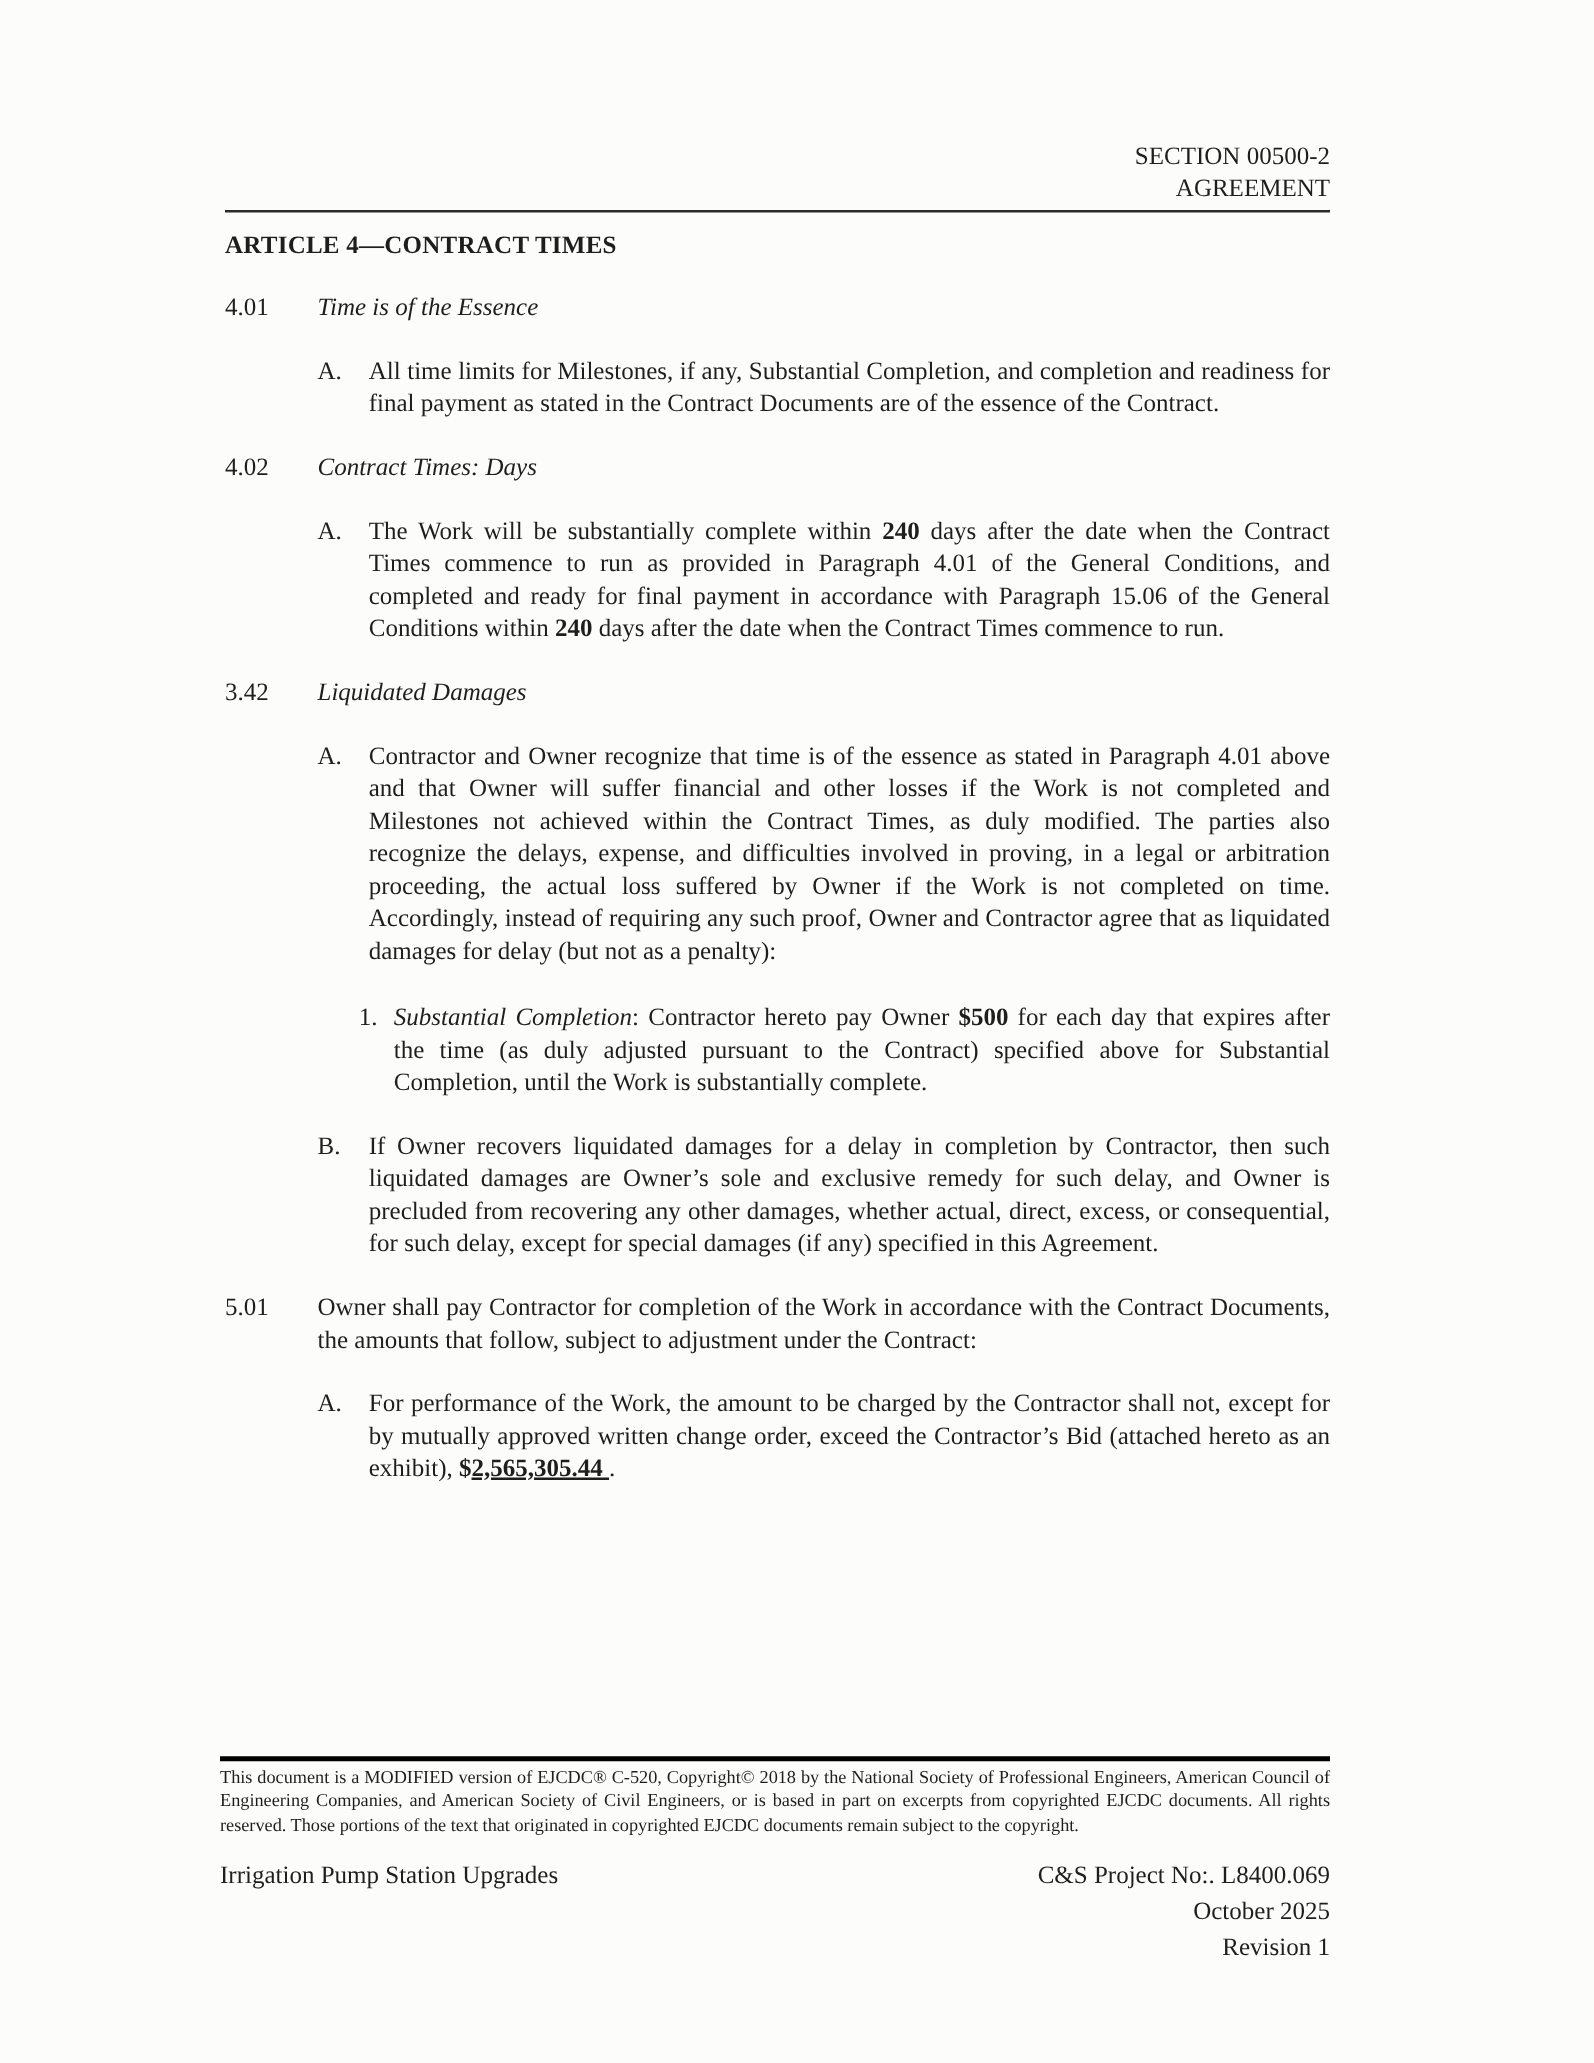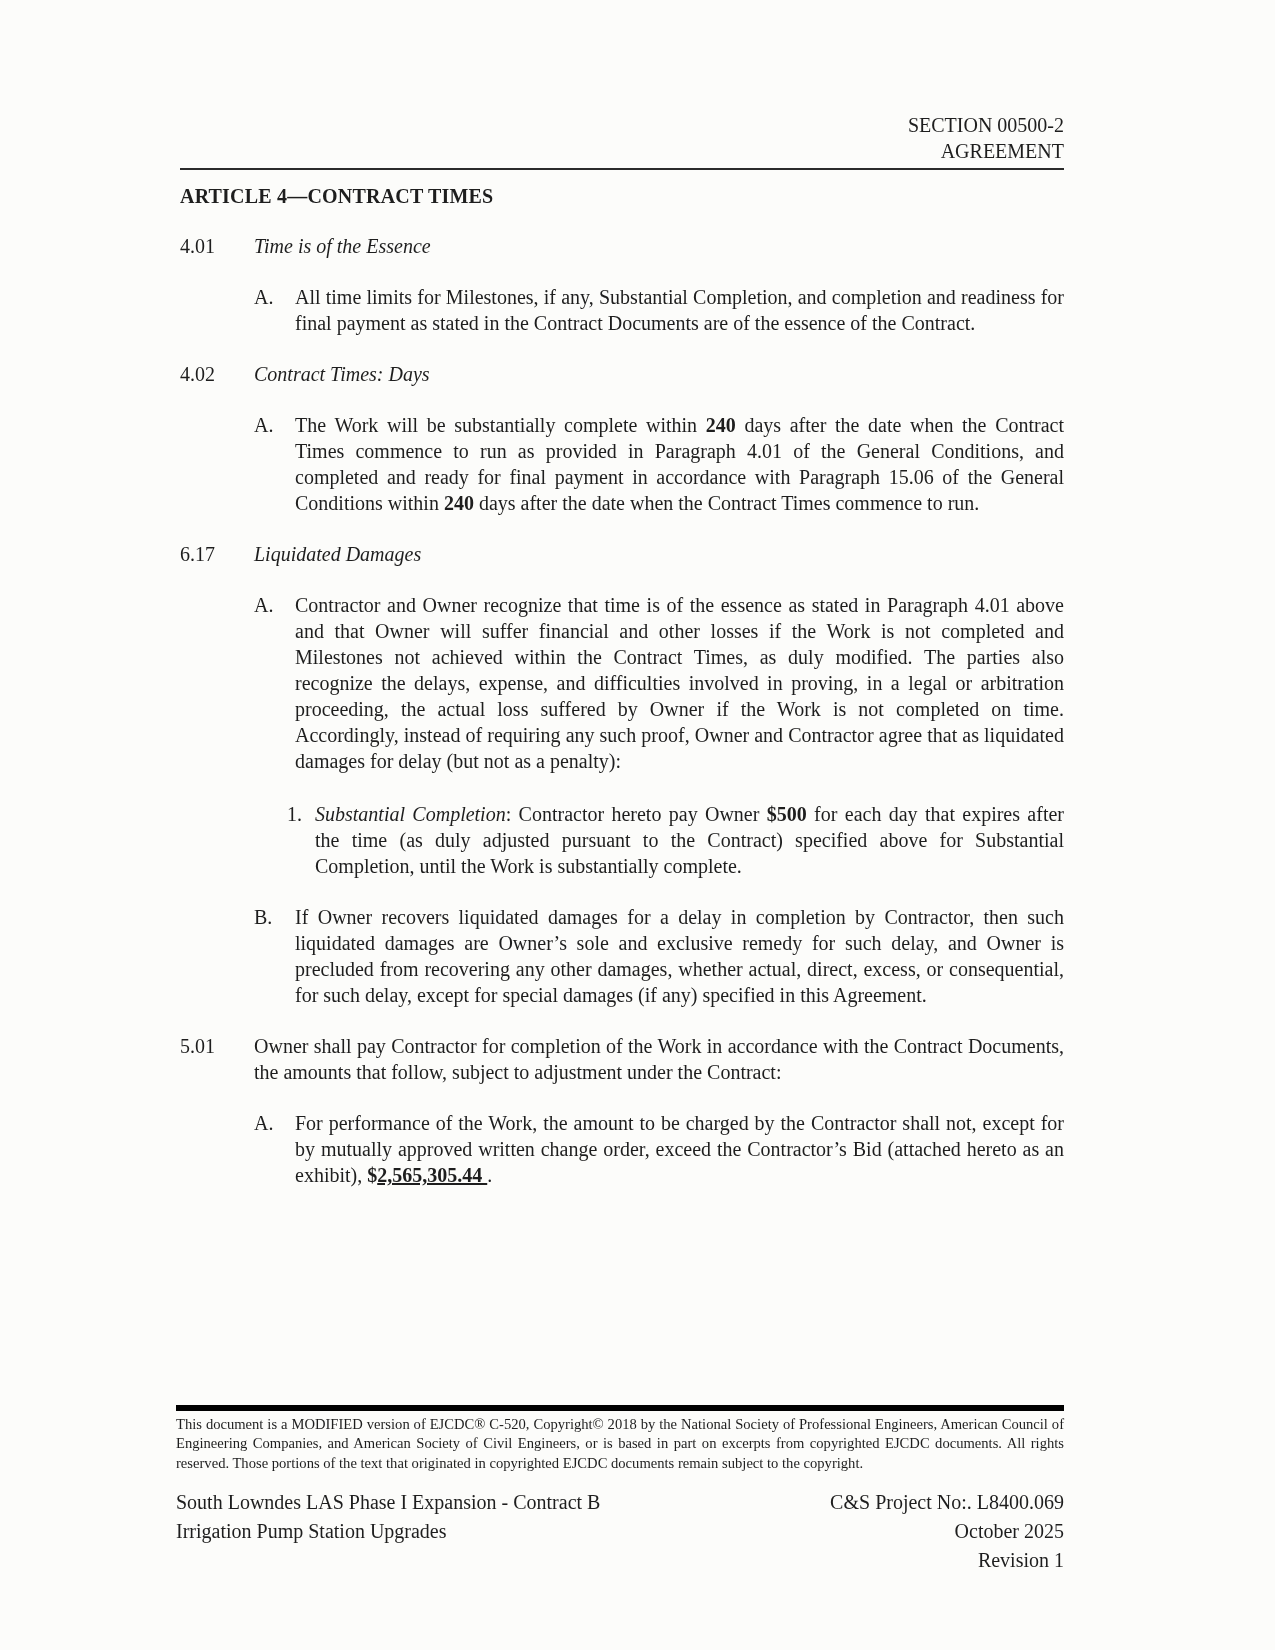--- a/index.html
+++ b/index.html
@@ -116,7 +116,7 @@
     </div>
 
     <div class="sec-row">
-      <span class="sec-num">6.17</span>
+      <span class="sec-num">3.42</span>
       <span class="sec-title">Liquidated Damages</span>
     </div>
     <div class="para lvl2">

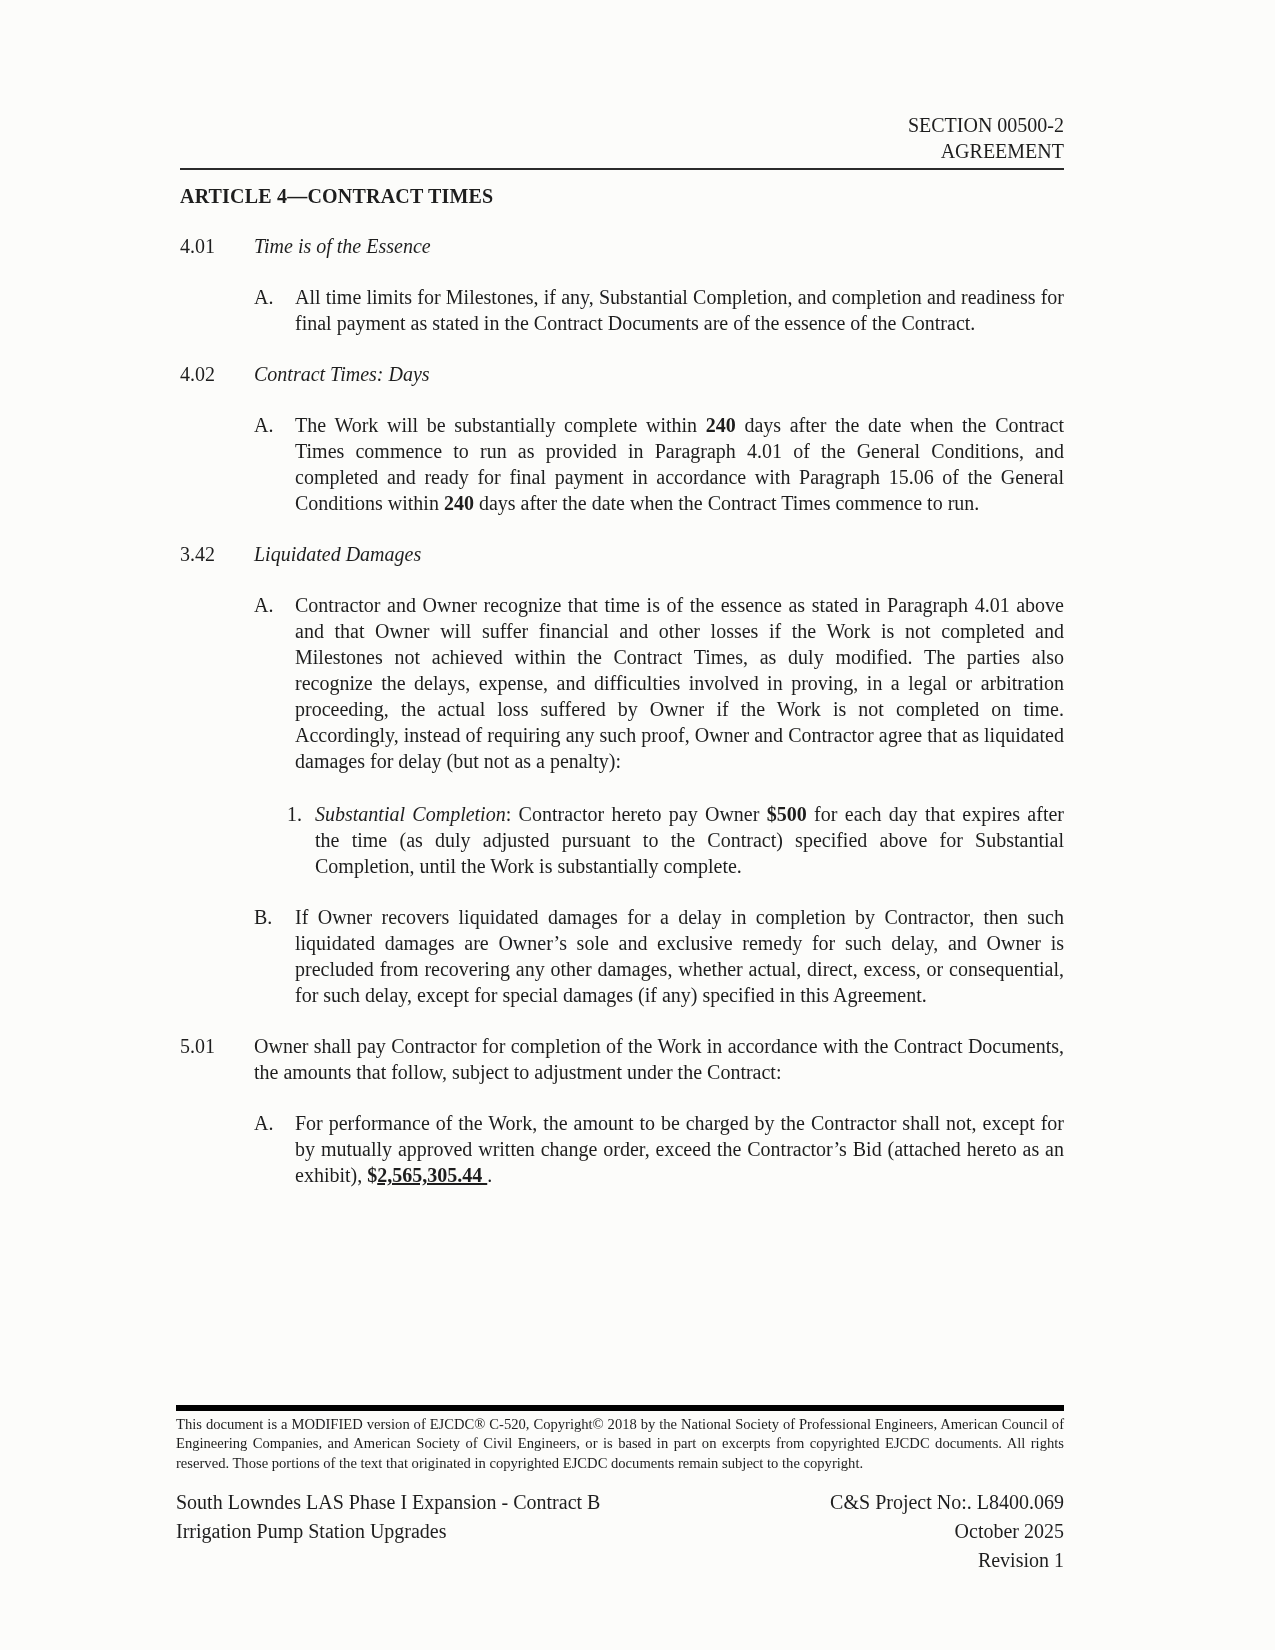--- a/index.html
+++ b/index.html
@@ -66,7 +66,7 @@
     width: 888px;
   }
   .fineprint {
-    border-top: 6px solid #000000;
+    border-top: 4px solid #000000;
     padding-top: 4px;
     font-size: 14.6px;
     line-height: 19.4px;

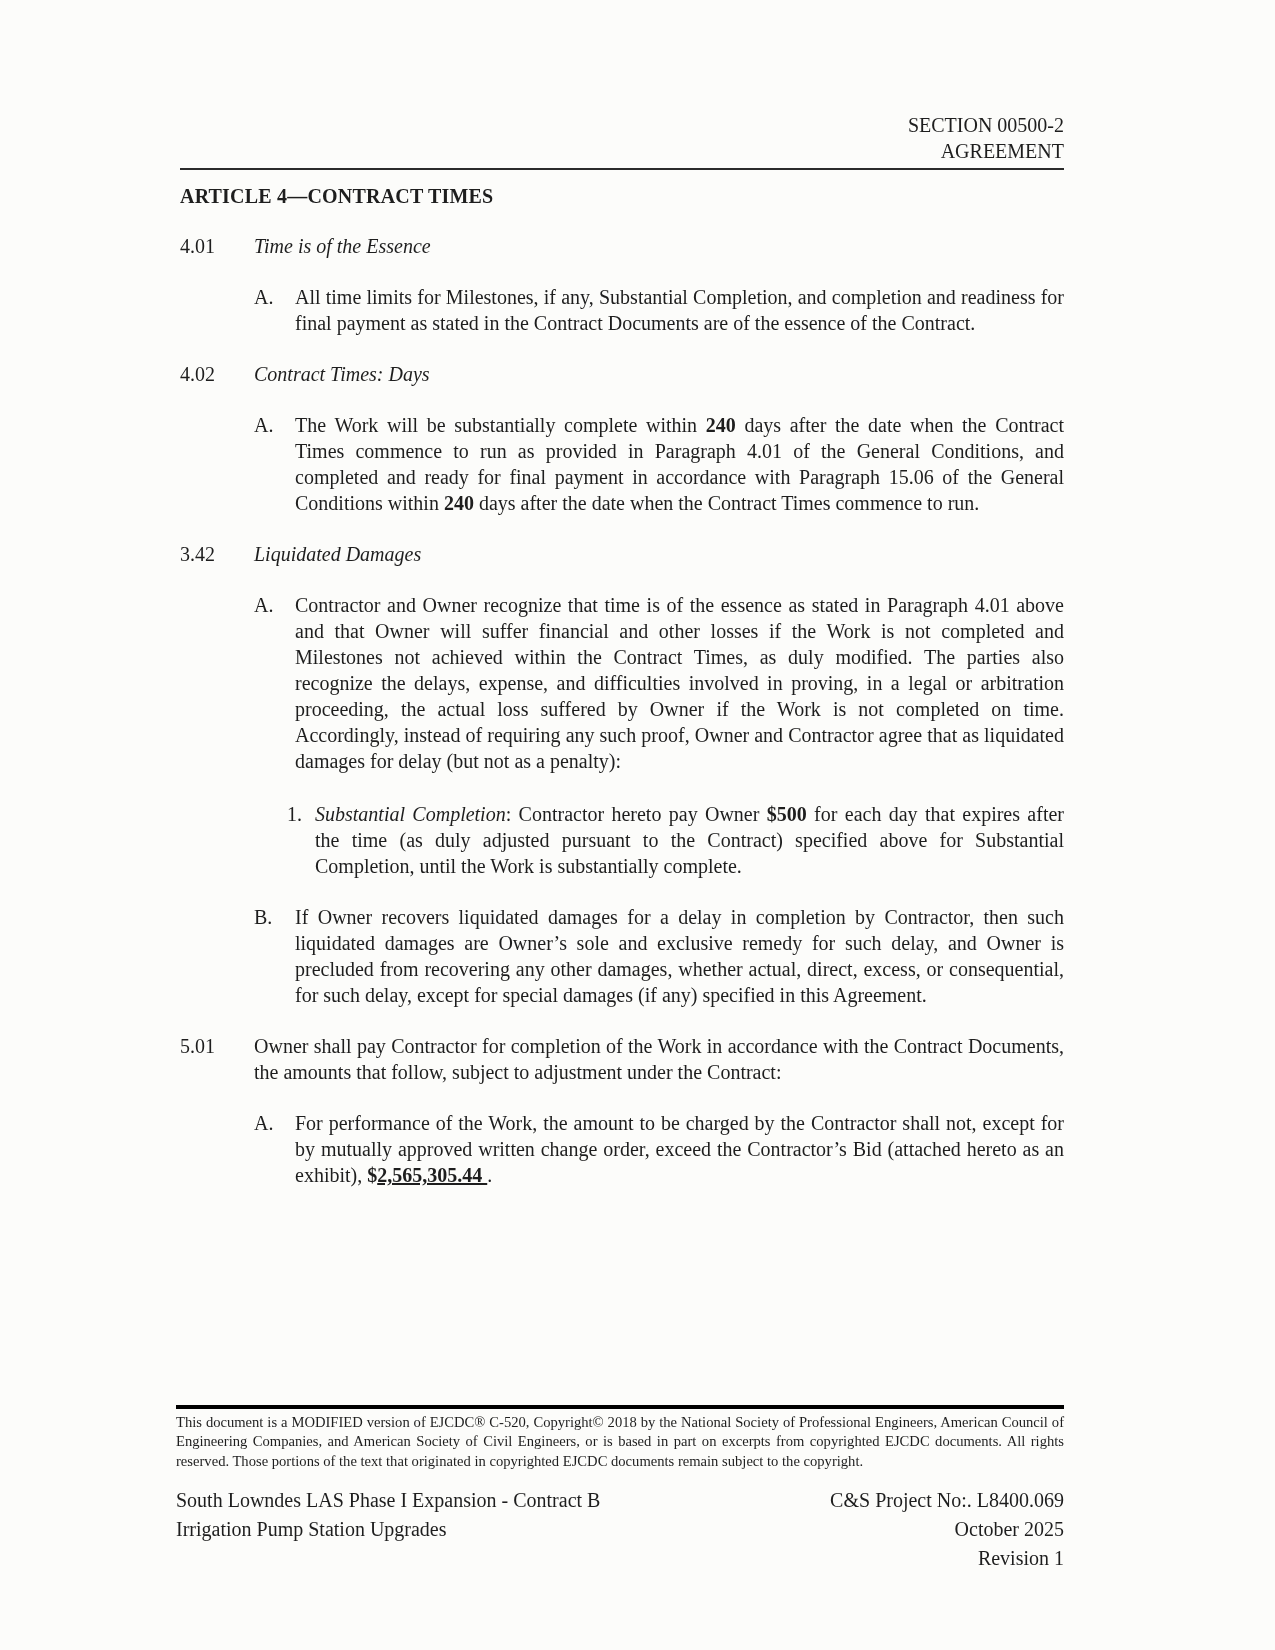--- a/index.html
+++ b/index.html
@@ -148,7 +148,6 @@
     <p class="fineprint">This document is a MODIFIED version of EJCDC® C-520, Copyright© 2018 by the National Society of Professional Engineers, American Council of Engineering Companies, and American Society of Civil Engineers, or is based in part on excerpts from copyrighted EJCDC documents. All rights reserved. Those portions of the text that originated in copyrighted EJCDC documents remain subject to the copyright.</p>
     <div class="footer-cols">
       <div class="footer-left">
-        <div>South Lowndes LAS Phase I Expansion - Contract B</div>
         <div>Irrigation Pump Station Upgrades</div>
       </div>
       <div class="footer-right">

